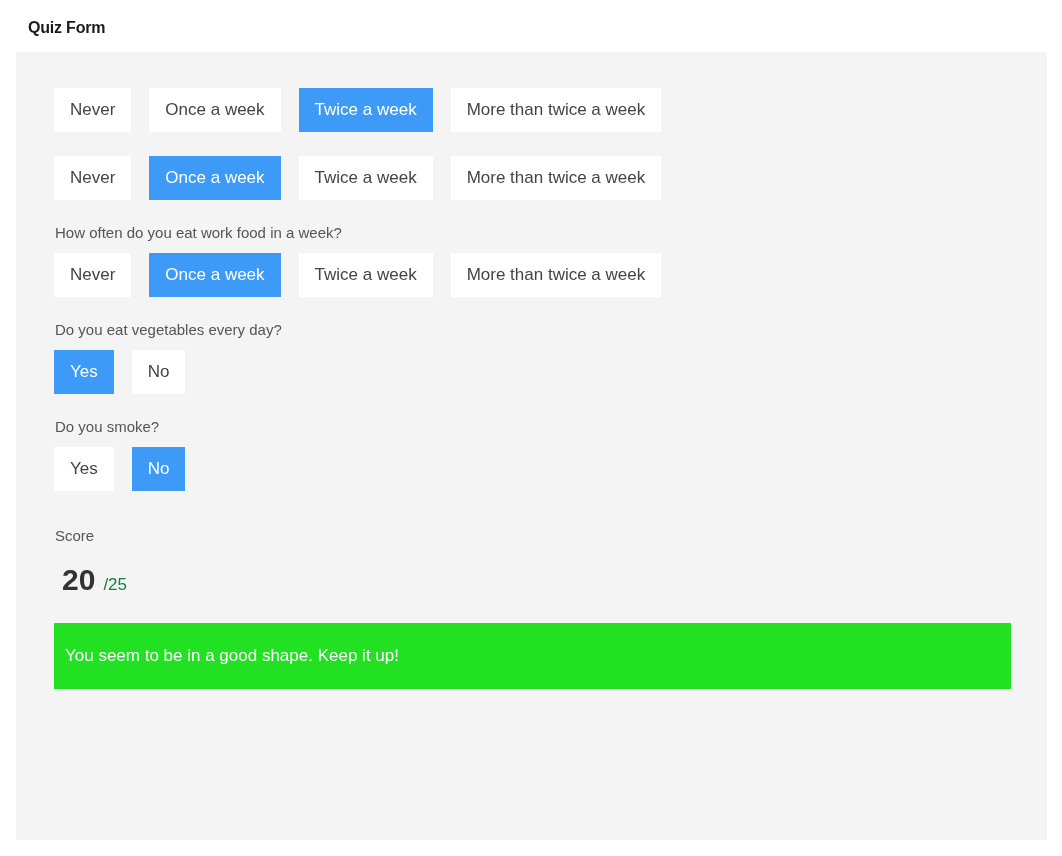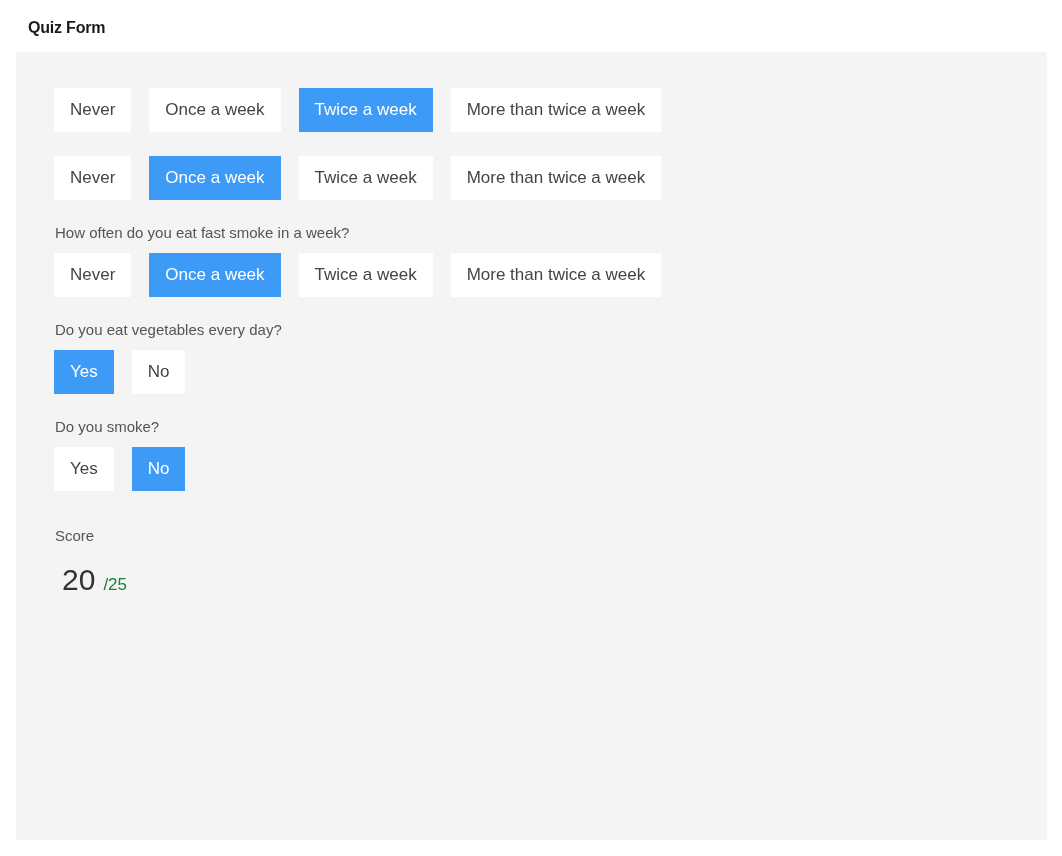--- a/index.html
+++ b/index.html
@@ -142,7 +142,7 @@
           </div>
         </div>
         <div class="question-block">
-          <div class="question-label">How often do you eat fast smoke in a week?</div>
+          <div class="question-label">How often do you eat work food in a week?</div>
           <div class="options-row">
             <button class="option-btn">Never</button>
             <button class="option-btn selected">Once a week</button>

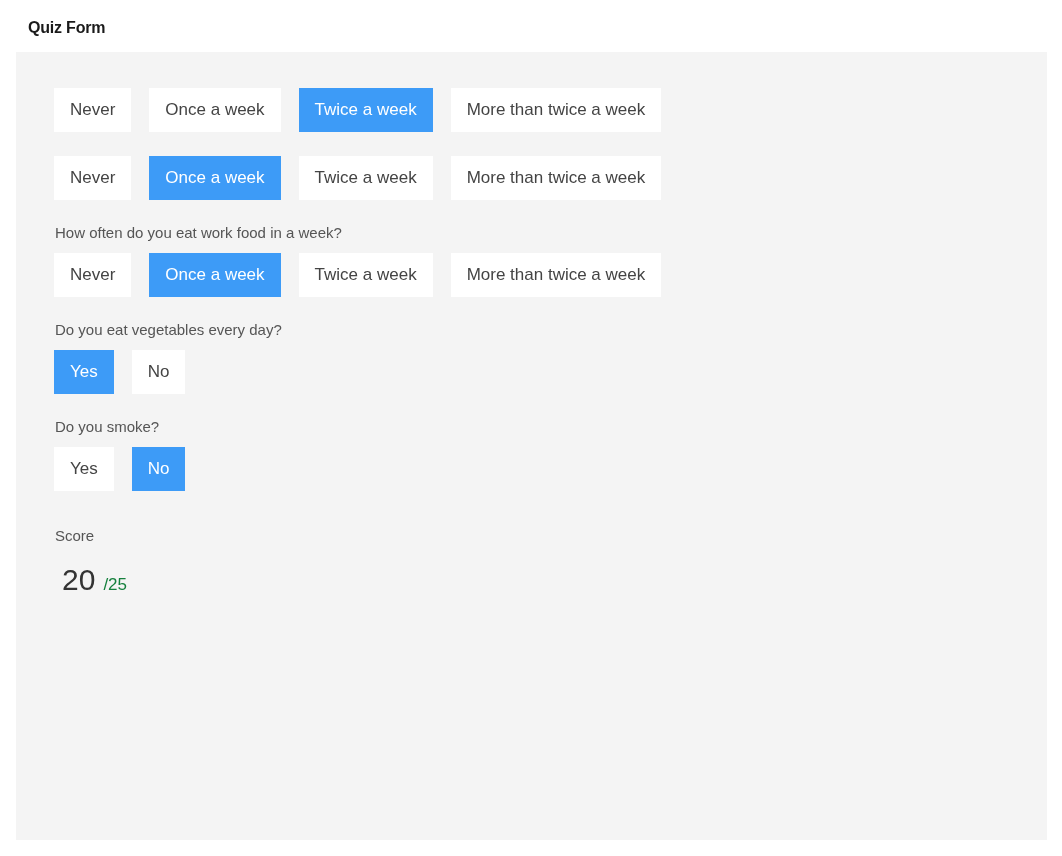--- a/index.html
+++ b/index.html
@@ -94,7 +94,7 @@
 
   .score-number {
     font-size: 30px;
-    font-weight: normal;
+    font-weight: bold;
     color: #333333;
     line-height: 34px;
   }

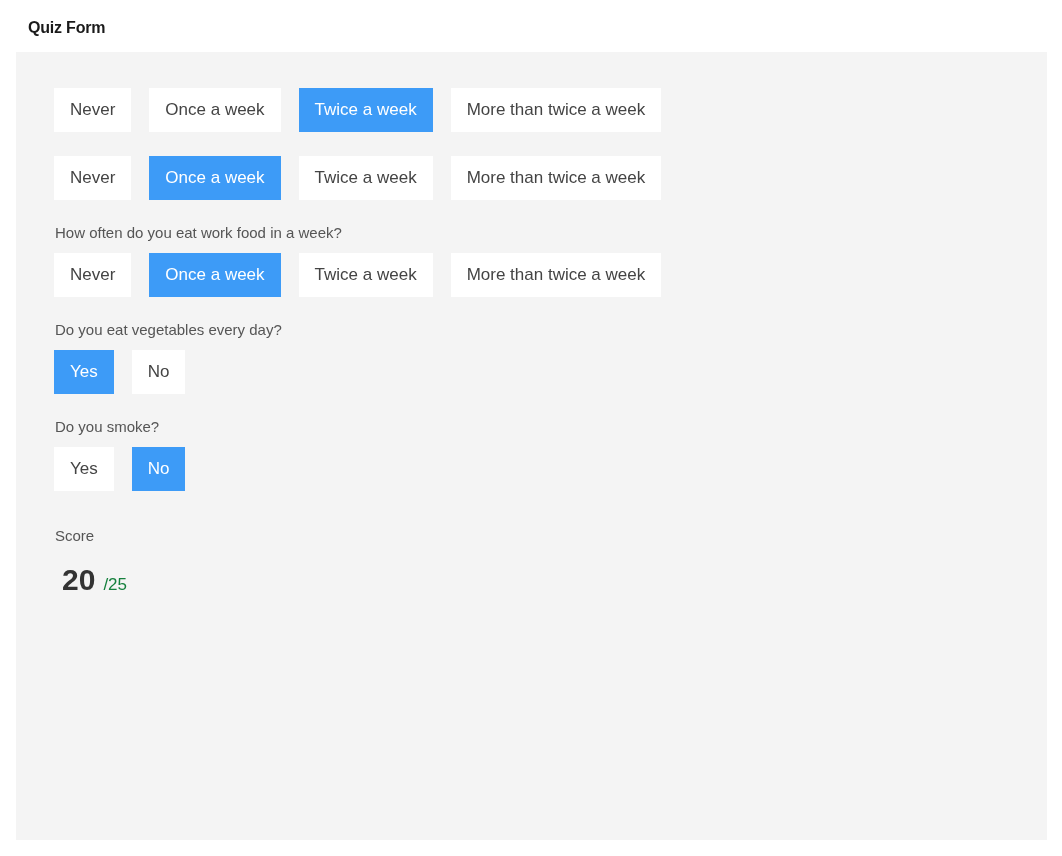--- a/index.html
+++ b/index.html
@@ -174,6 +174,7 @@
       </div>
     </div>
 
+    <div class="result-banner">You seem to be in a good shape. Keep it up!</div>
 
   </div>
 </div>

